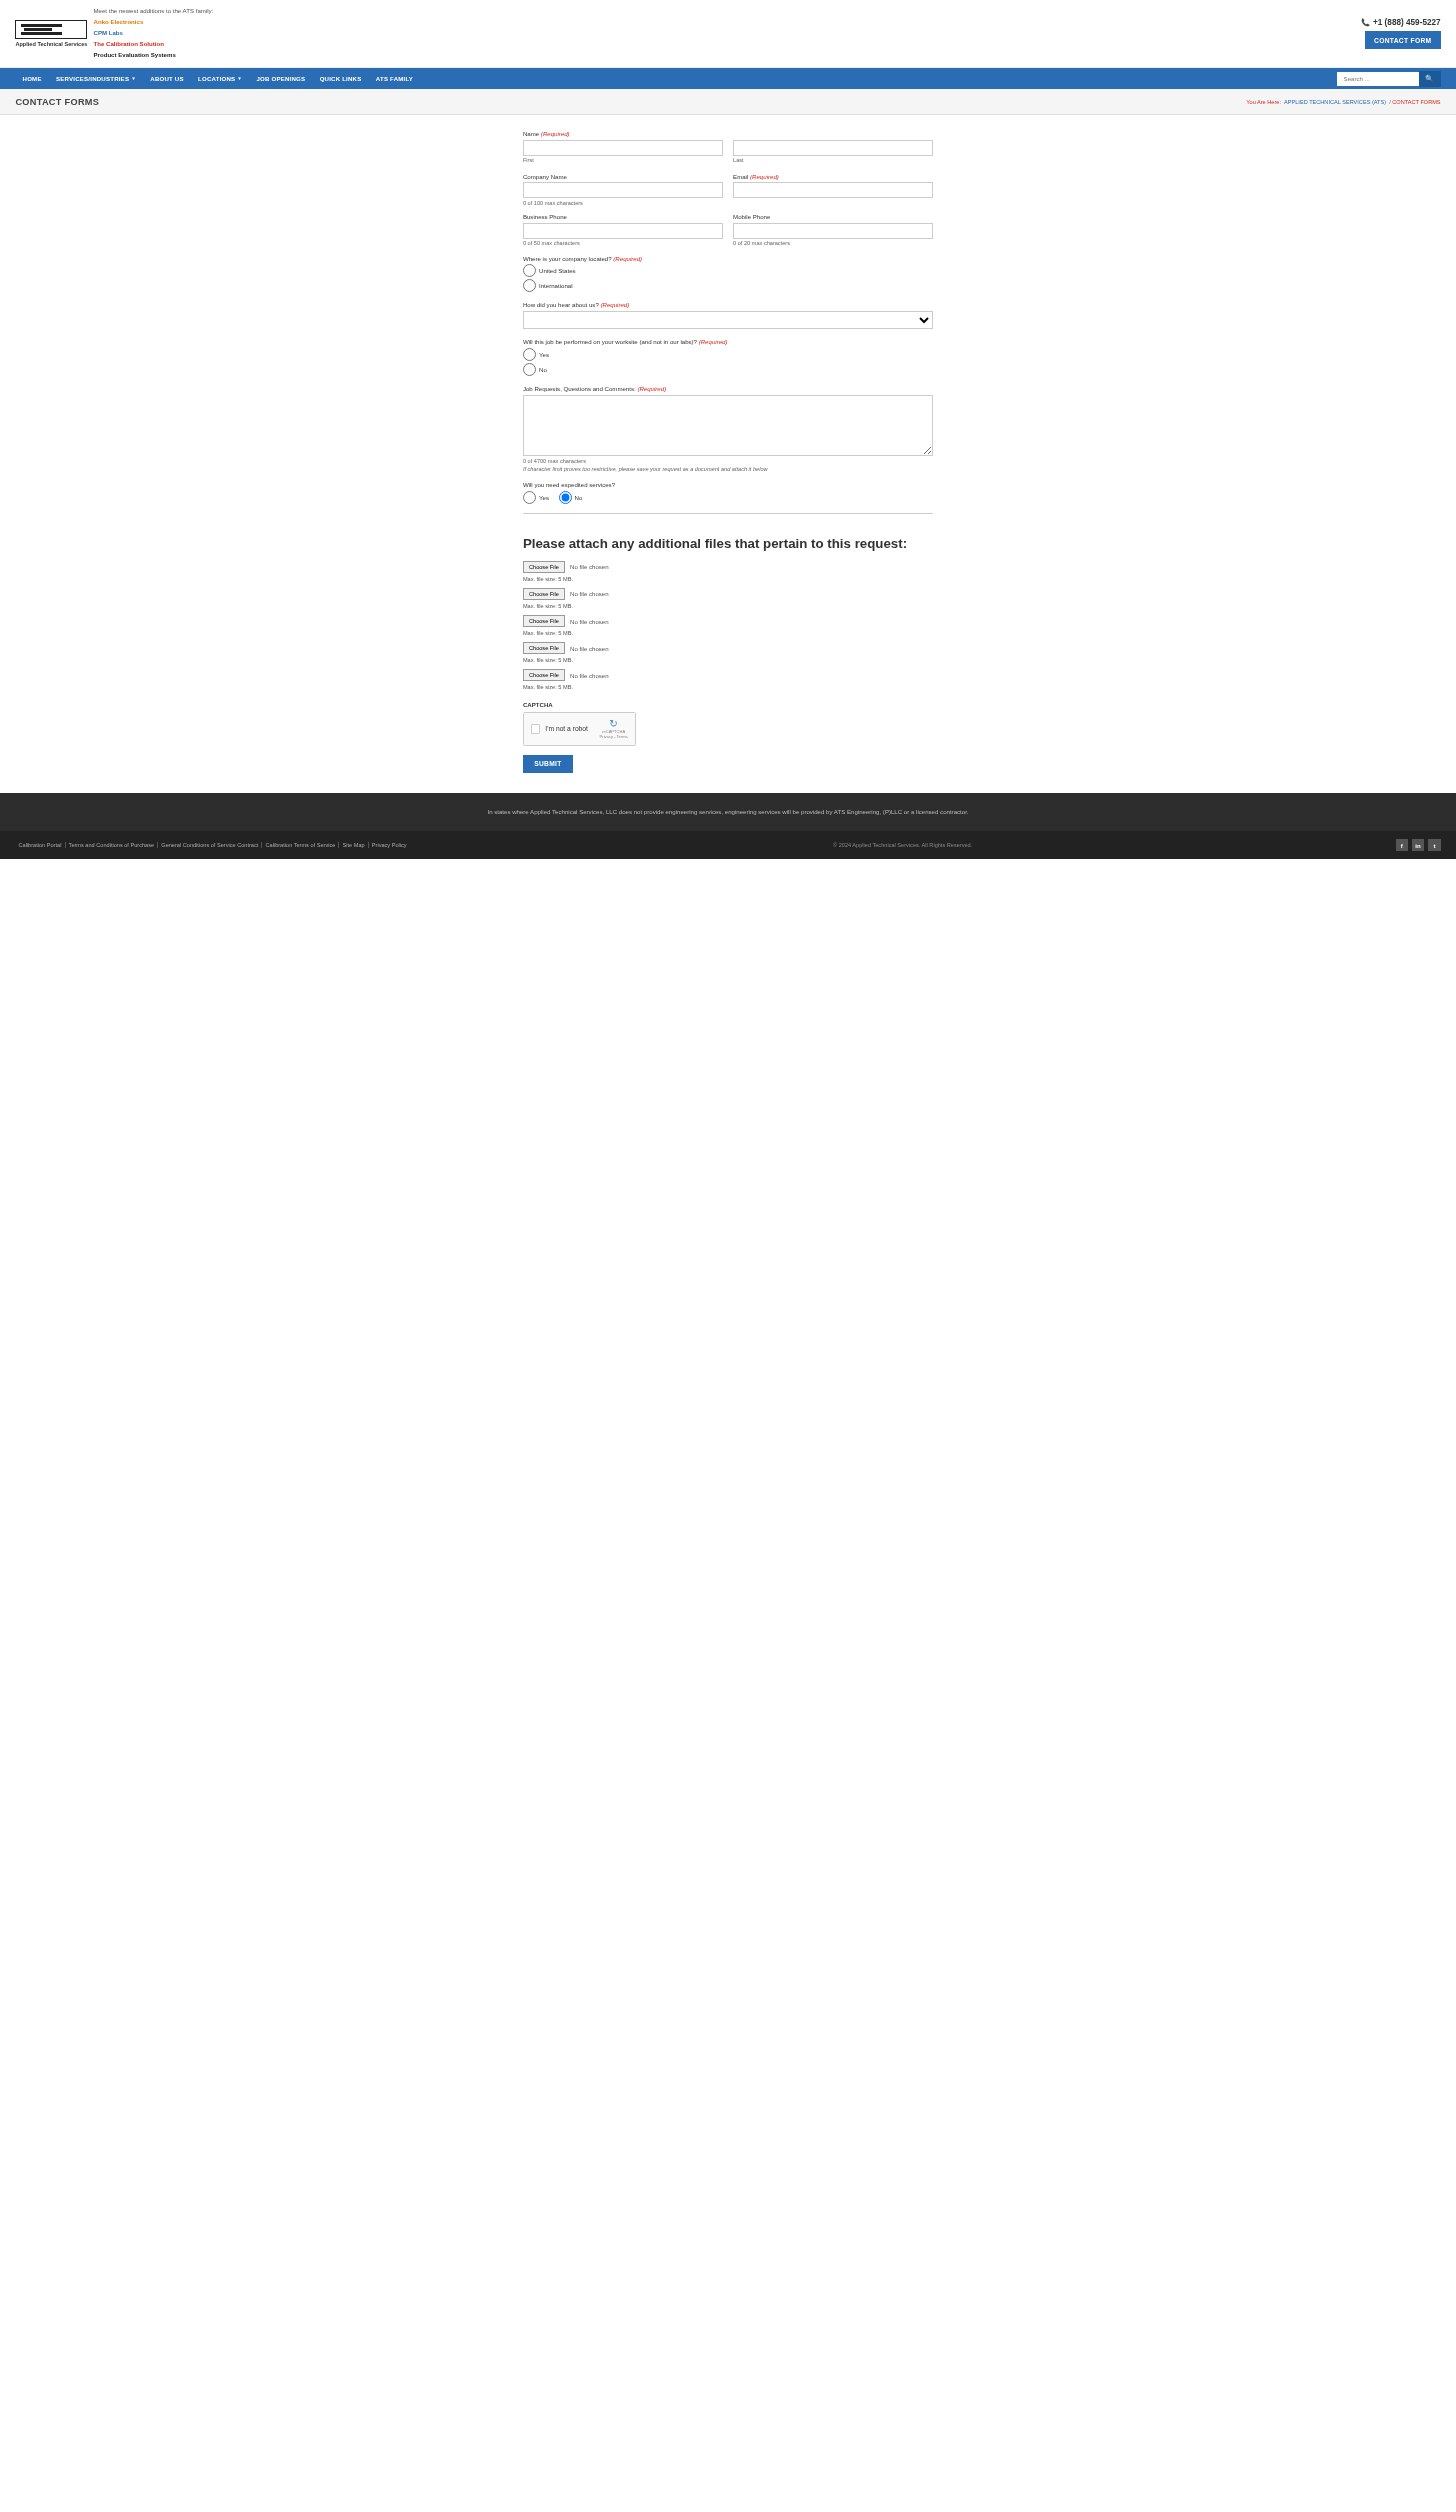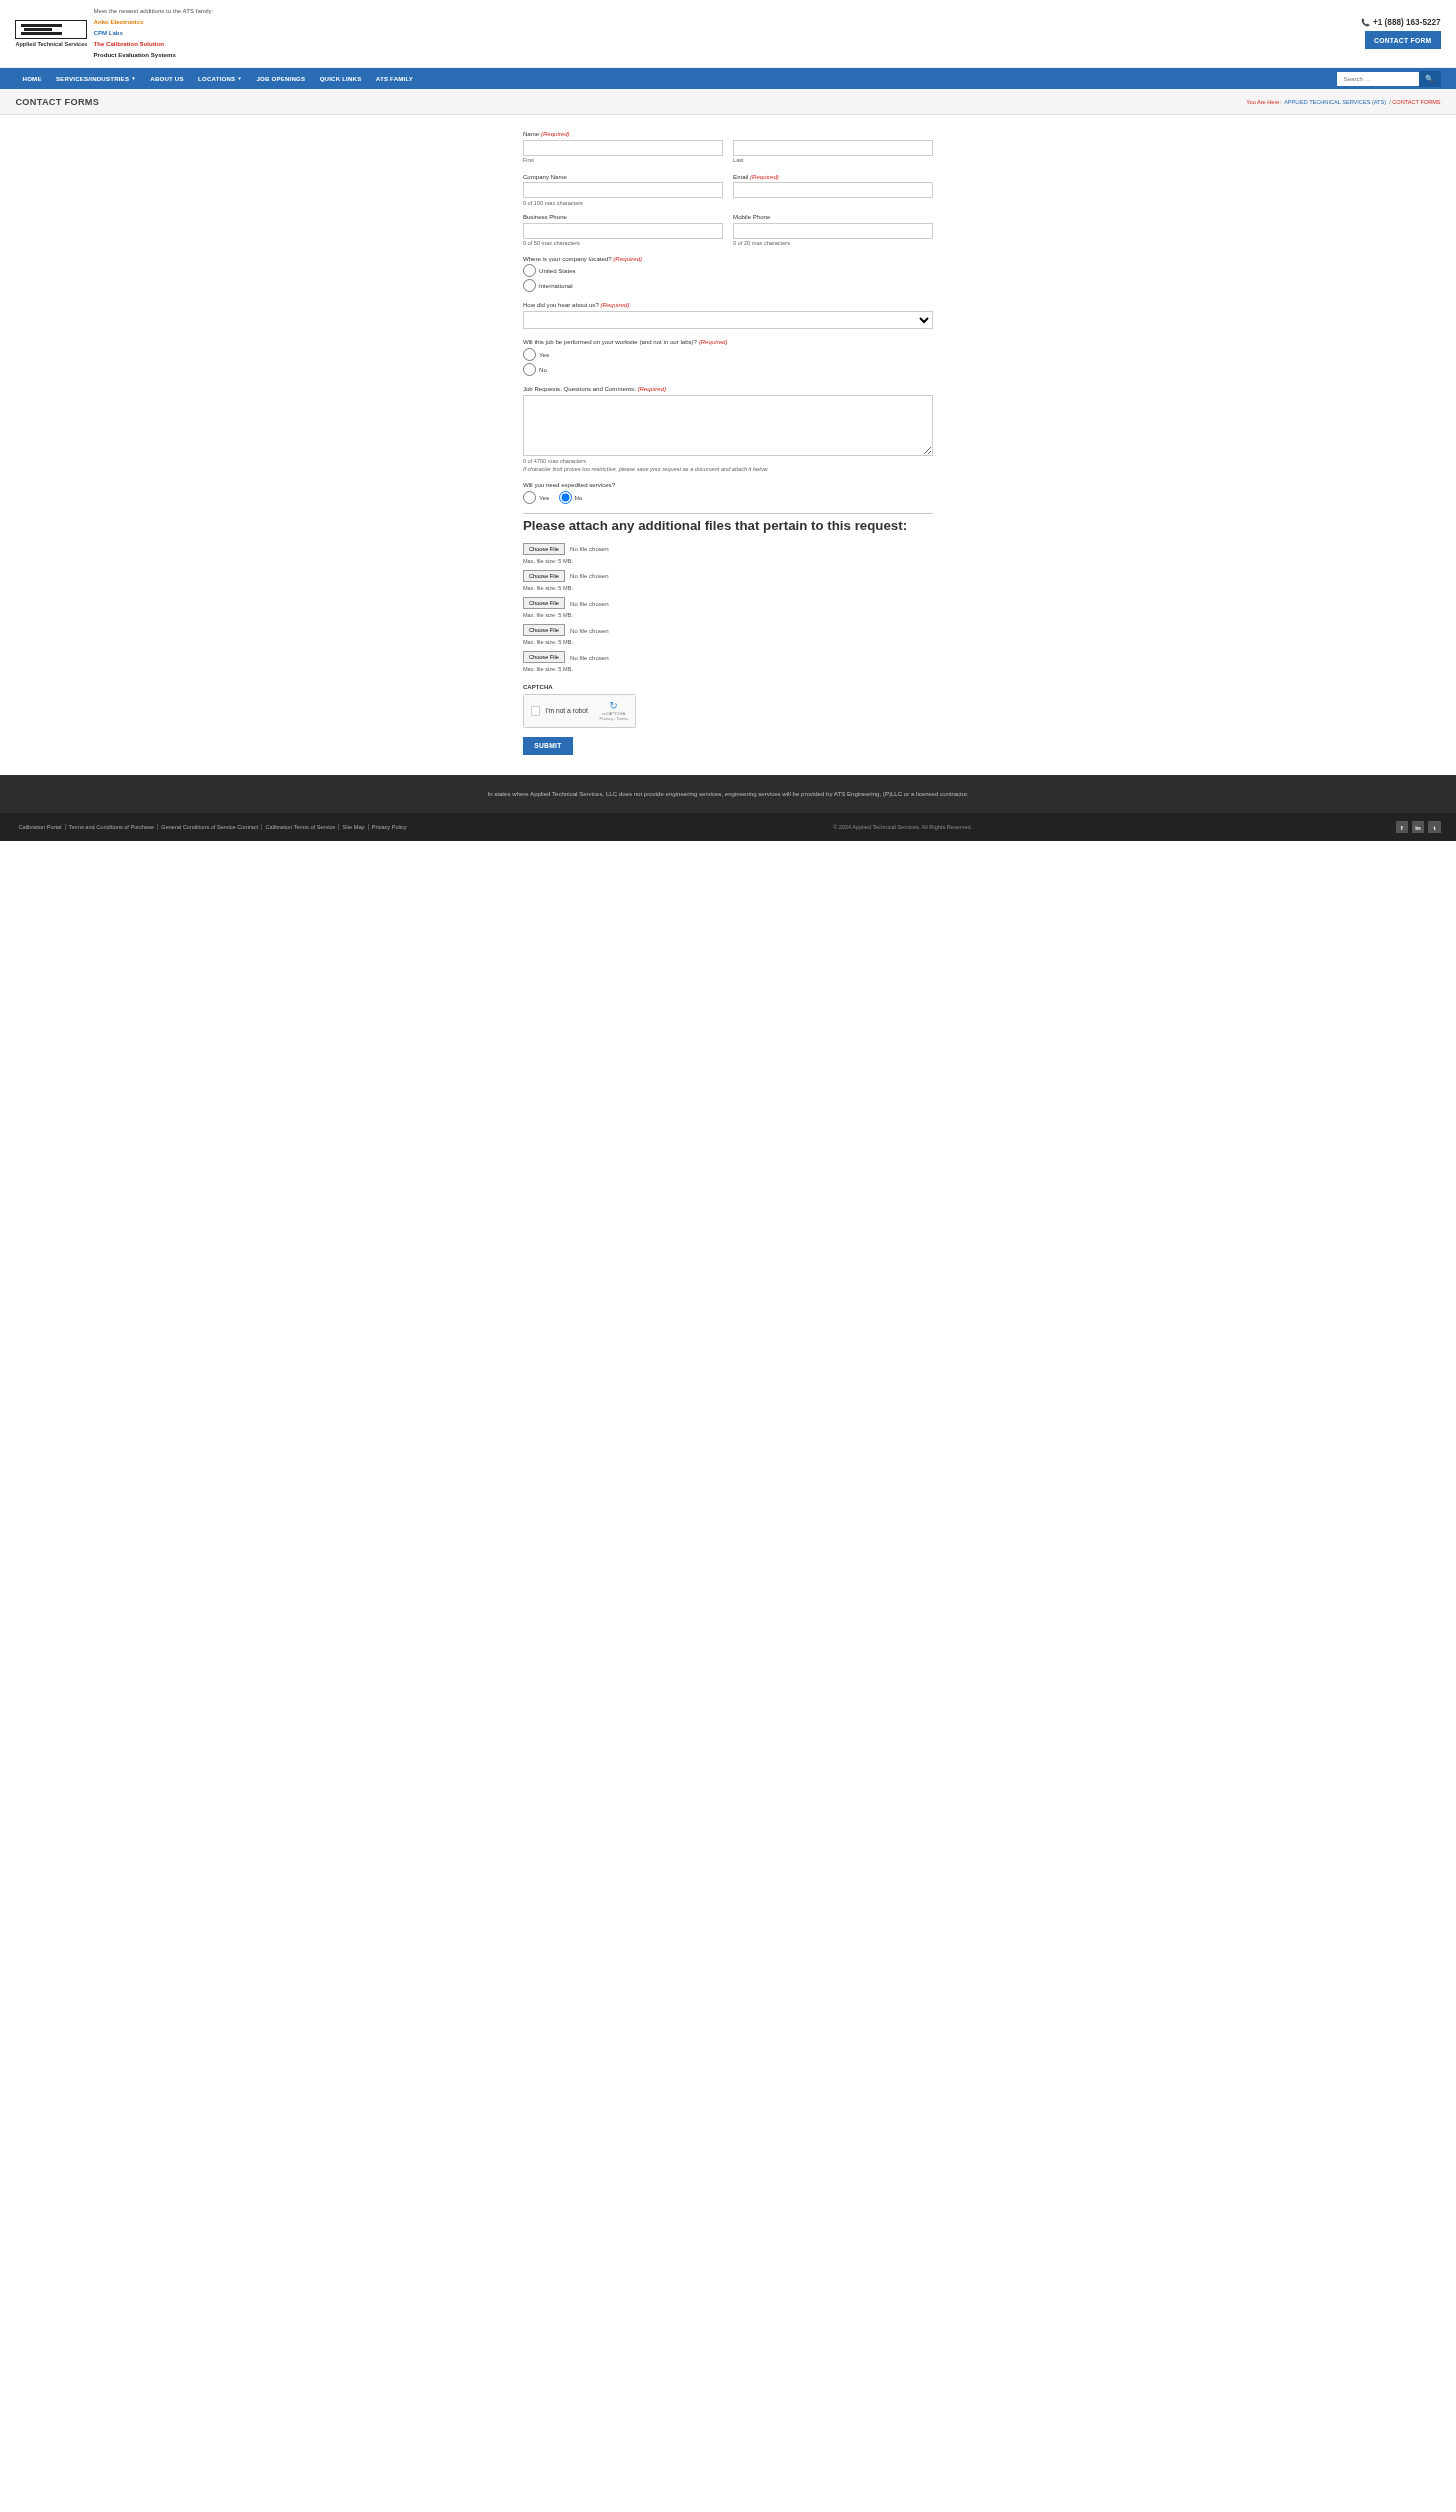--- a/index.html
+++ b/index.html
@@ -391,7 +391,7 @@
   <div class="phone-contact">
     <div class="phone-number">
       <span class="phone-icon">📞</span>
-      <span>+1 (888) 163-5227</span>
+      <span>+1 (888) 459-5227</span>
     </div>
     <button class="contact-form-btn">CONTACT FORM</button>
   </div>

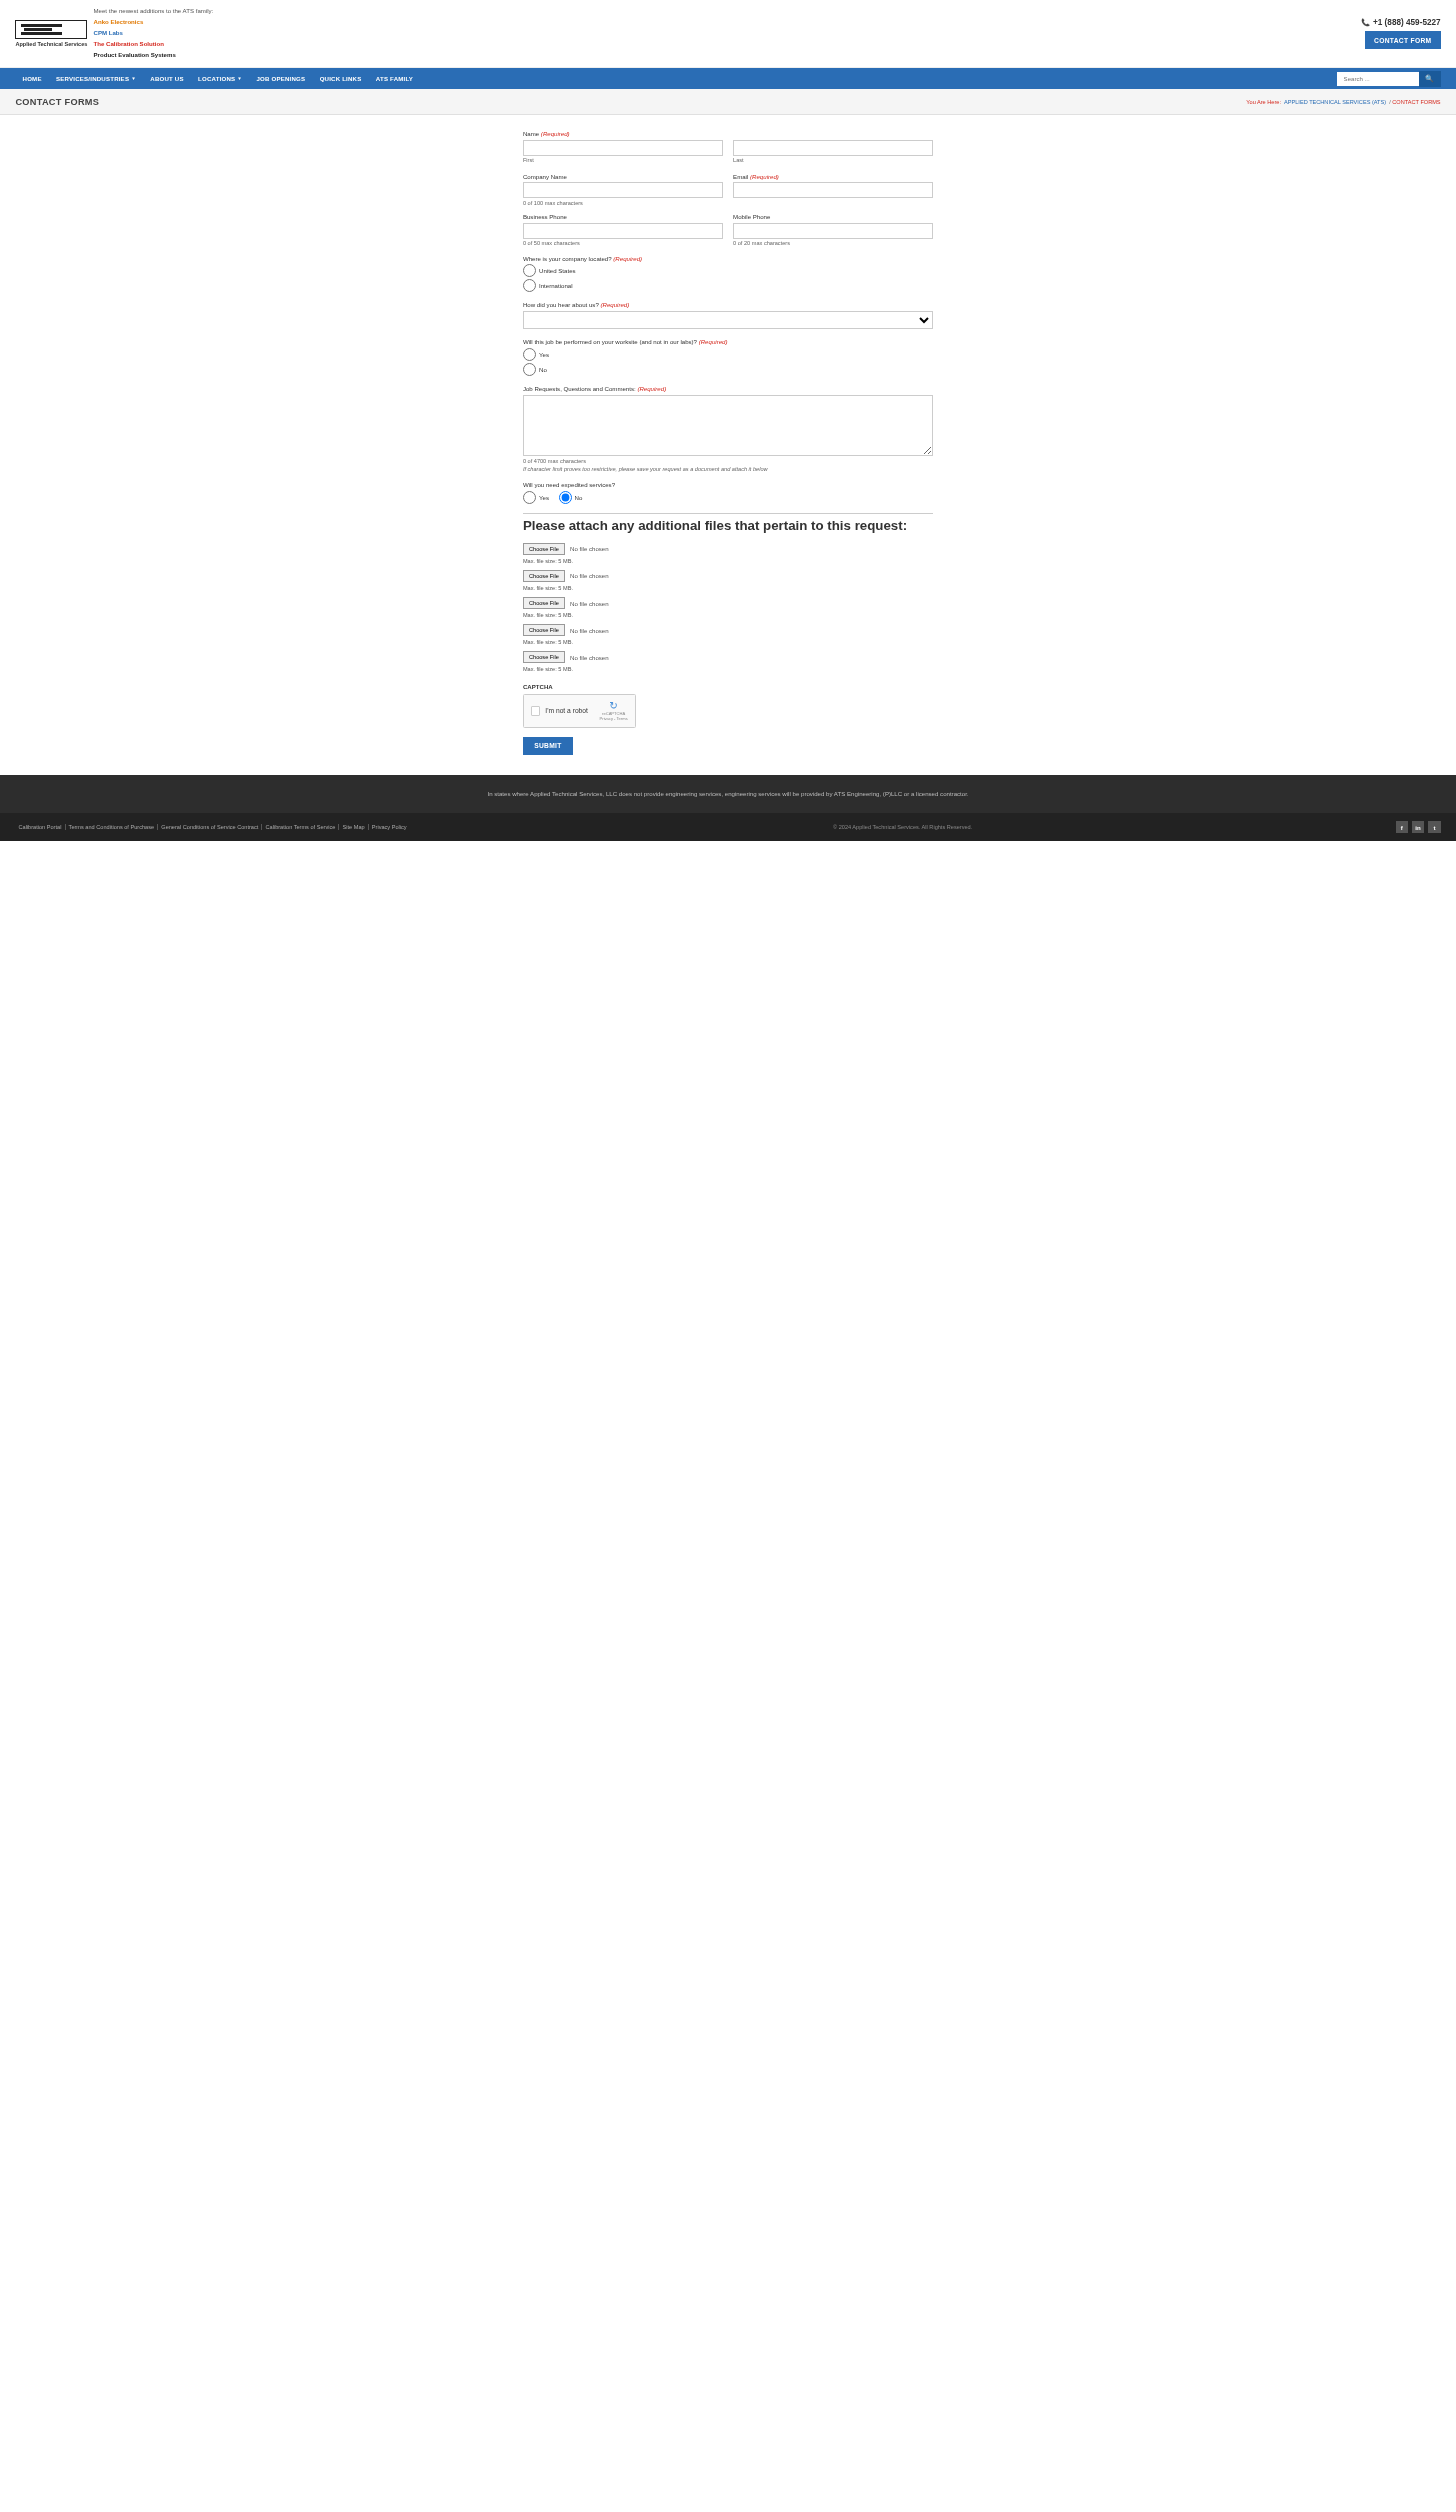--- a/index.html
+++ b/index.html
@@ -231,7 +231,7 @@
     .attach-section {
       border-top: 0.5px solid #ccc;
       margin-top: 3px;
-      padding-top: 3px;
+      padding-top: 21px;
     }
     .attach-title {
       font-size: 13.3px;

